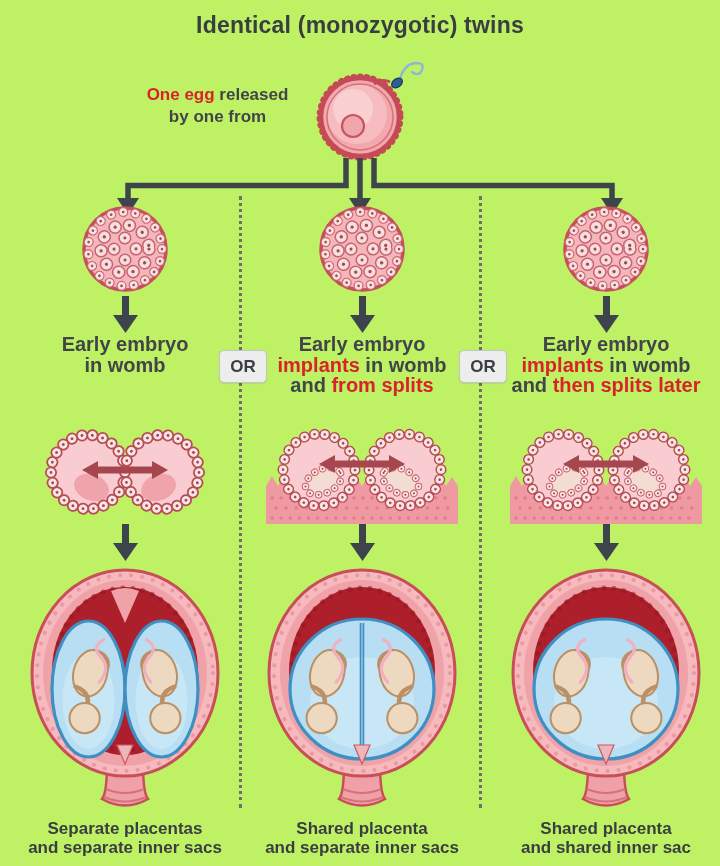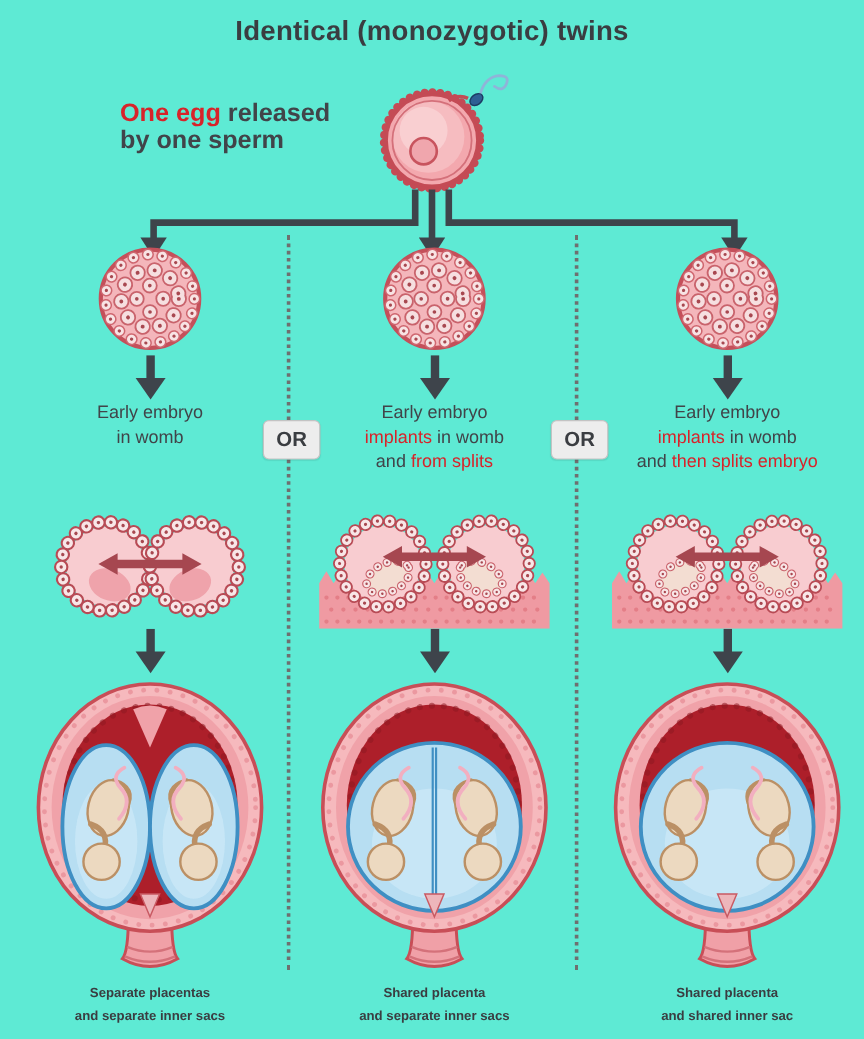--- a/index.html
+++ b/index.html
@@ -4,7 +4,7 @@
 <style>
   html,body{margin:0;padding:0;background:#ffffff;}
   #stage{
-    position:relative;width:720px;height:866px;background:#5eead4;overflow:hidden;
+    position:relative;width:720px;height:866px;background:#bef264;overflow:hidden;
     font-family:"Liberation Sans","DejaVu Sans",sans-serif;color:#3b3e42;
   }
   .abs{position:absolute;}

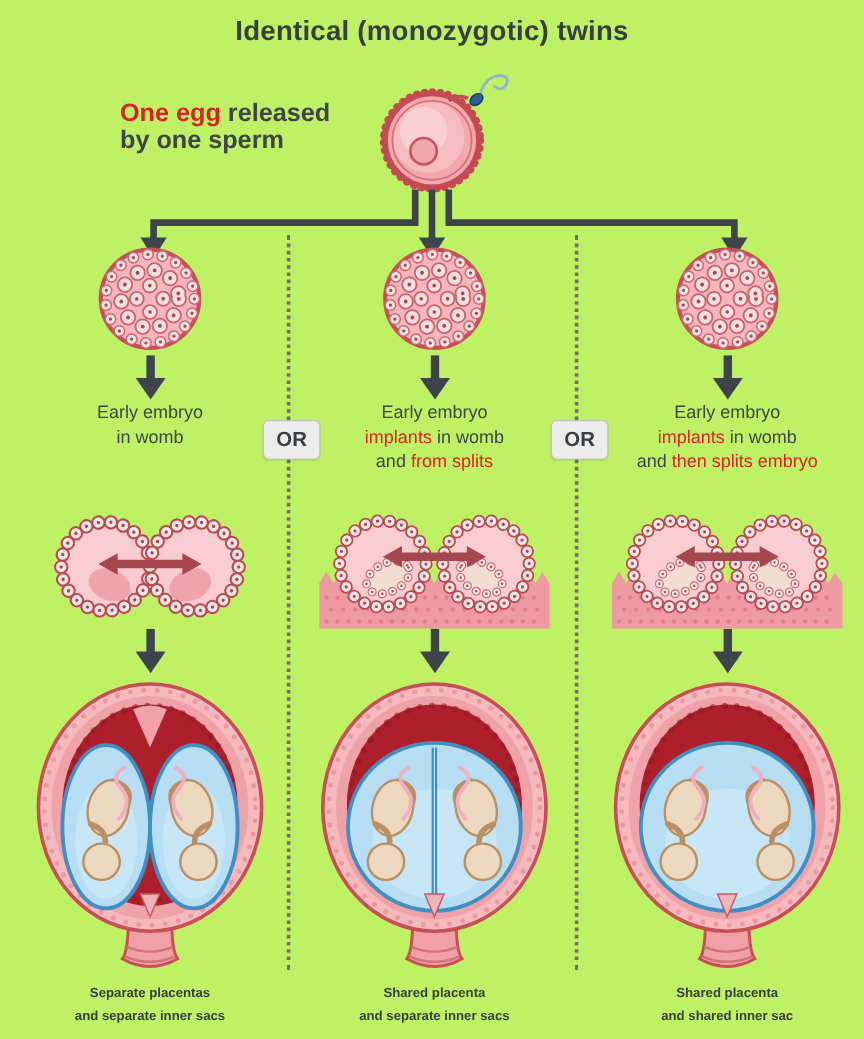--- a/index.html
+++ b/index.html
@@ -13,8 +13,8 @@
     font-size:23px;font-weight:700;color:#3a3d41;letter-spacing:.2px;
   }
   .intro-text{
-    top:84px;left:100px;width:235px;text-align:left;
-    font-size:21px;font-weight:700;line-height:22px;color:#414449;
+    top:84px;left:100px;width:235px;text-align:center;
+    font-size:17px;font-weight:700;line-height:22px;color:#414449;
   }
   .red{color:#d8232a;}
   .opt-text{

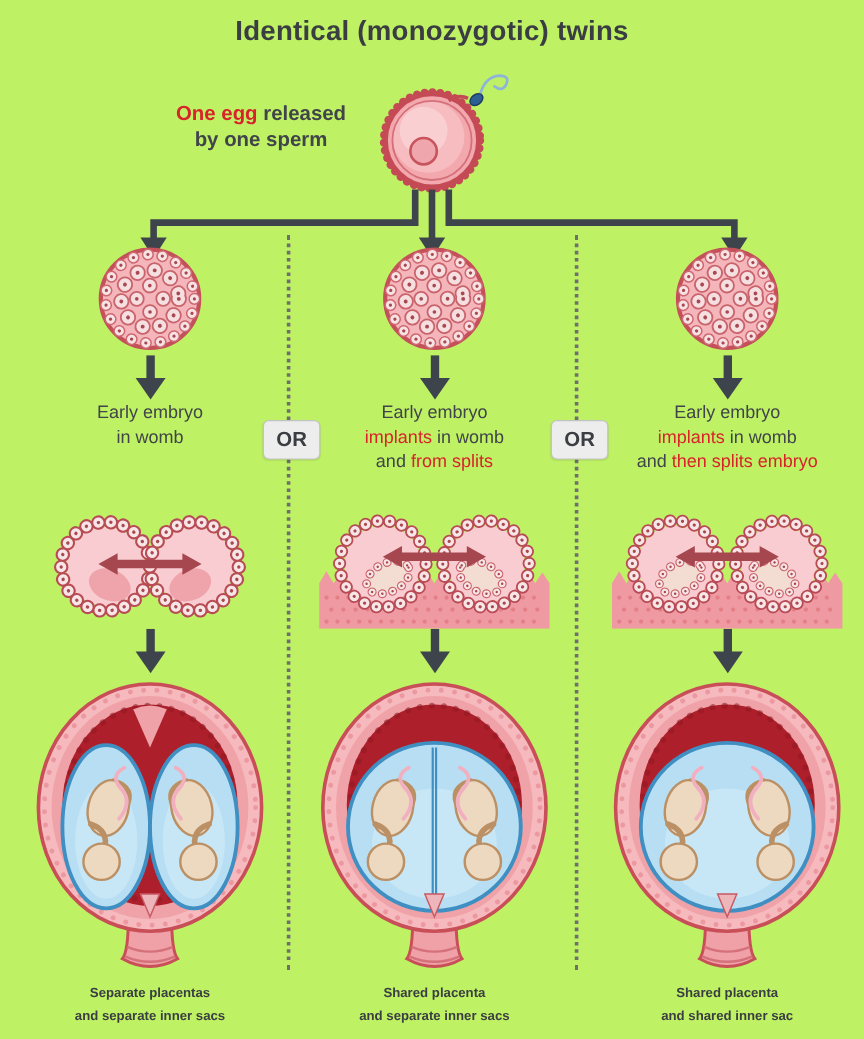--- a/index.html
+++ b/index.html
@@ -177,7 +177,7 @@
 
   <div class="abs intro-text">
     <div><span class="red">One egg</span><span> released</span></div>
-    <div>by one sperm</div>
+    <div>by one from</div>
   </div>
 
   <svg class="abs" style="left:308px;top:60px" width="120" height="102" viewBox="0 0 120 102">

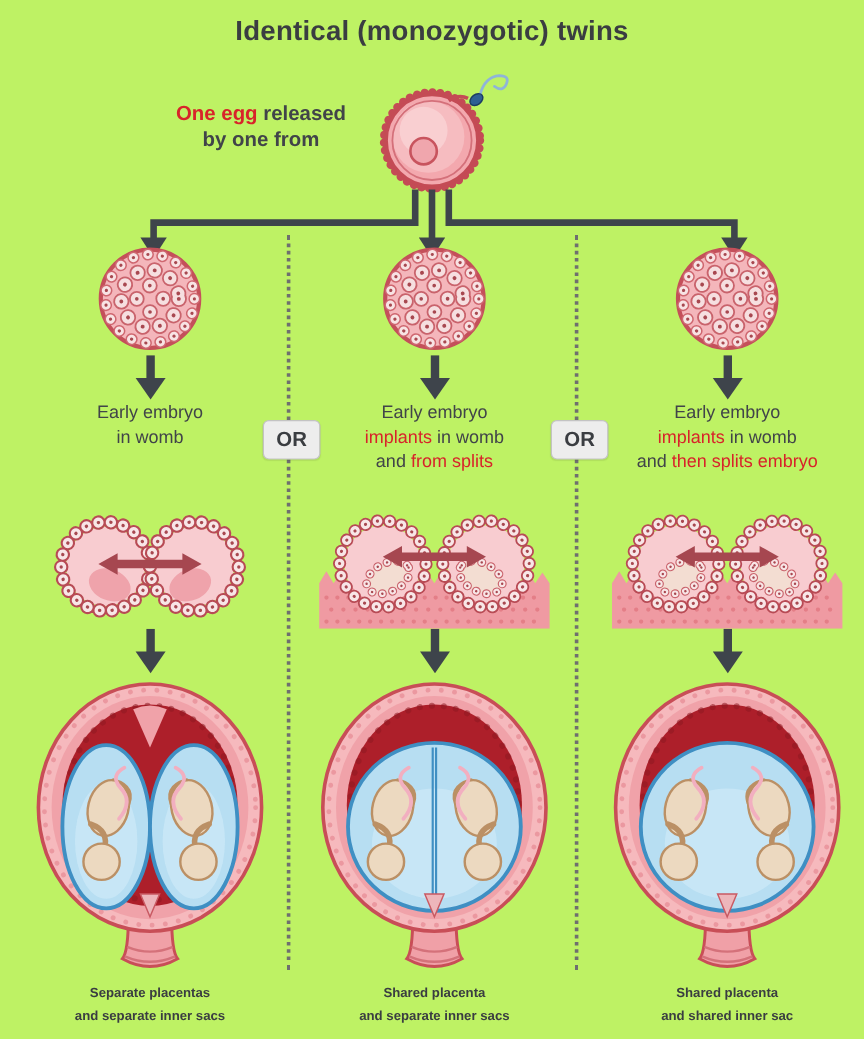--- a/index.html
+++ b/index.html
@@ -19,7 +19,7 @@
   .red{color:#d8232a;}
   .opt-text{
     top:334px;width:236px;text-align:center;
-    font-size:15px;font-weight:400;line-height:20.5px;color:#414449;
+    font-size:20px;font-weight:700;line-height:20.5px;color:#414449;
   }
   .caption{
     top:819px;width:236px;text-align:center;

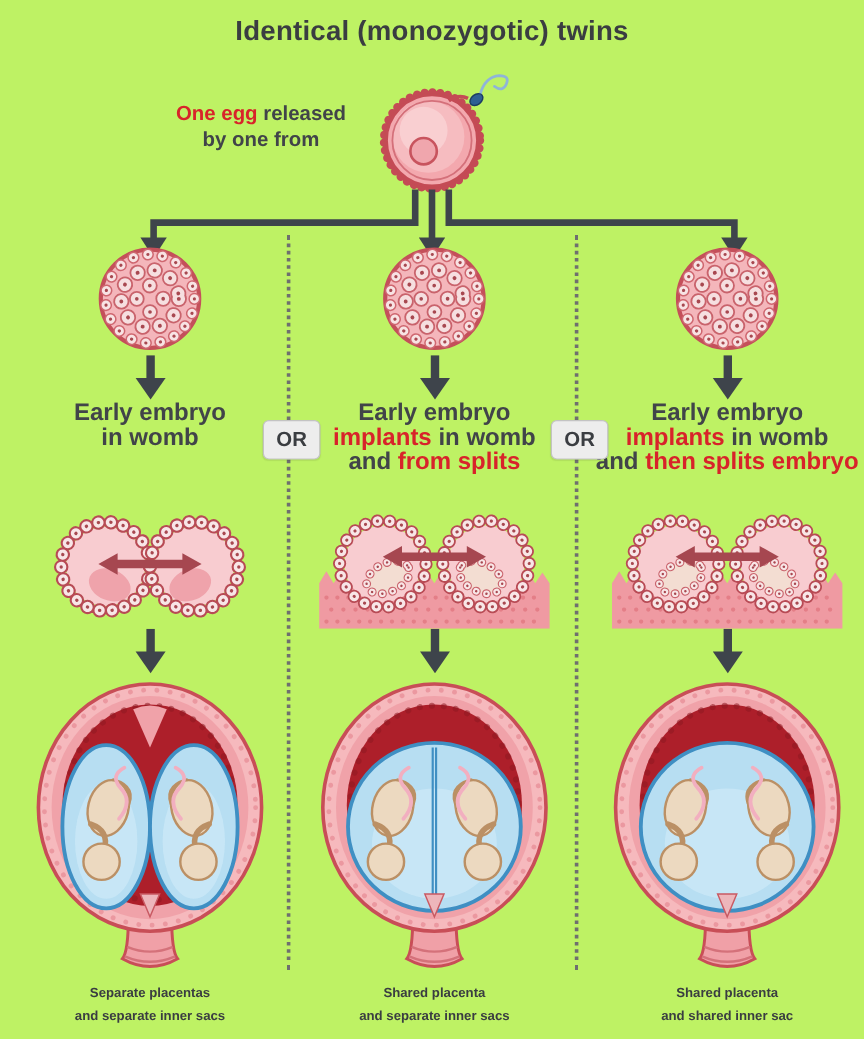--- a/index.html
+++ b/index.html
@@ -245,7 +245,7 @@
   <div class="abs opt-text" style="left:488px">
     <div>Early embryo</div>
     <div><span></span><span class="red">implants</span><span> in womb</span></div>
-    <div><span>and </span><span class="red">then splits embryo</span><span></span></div>
+    <div><span>and </span><span class="red">then splits later</span><span></span></div>
   </div>
 
   <svg class="abs" style="left:30px;top:422px" width="190" height="100" viewBox="0 0 190 100">

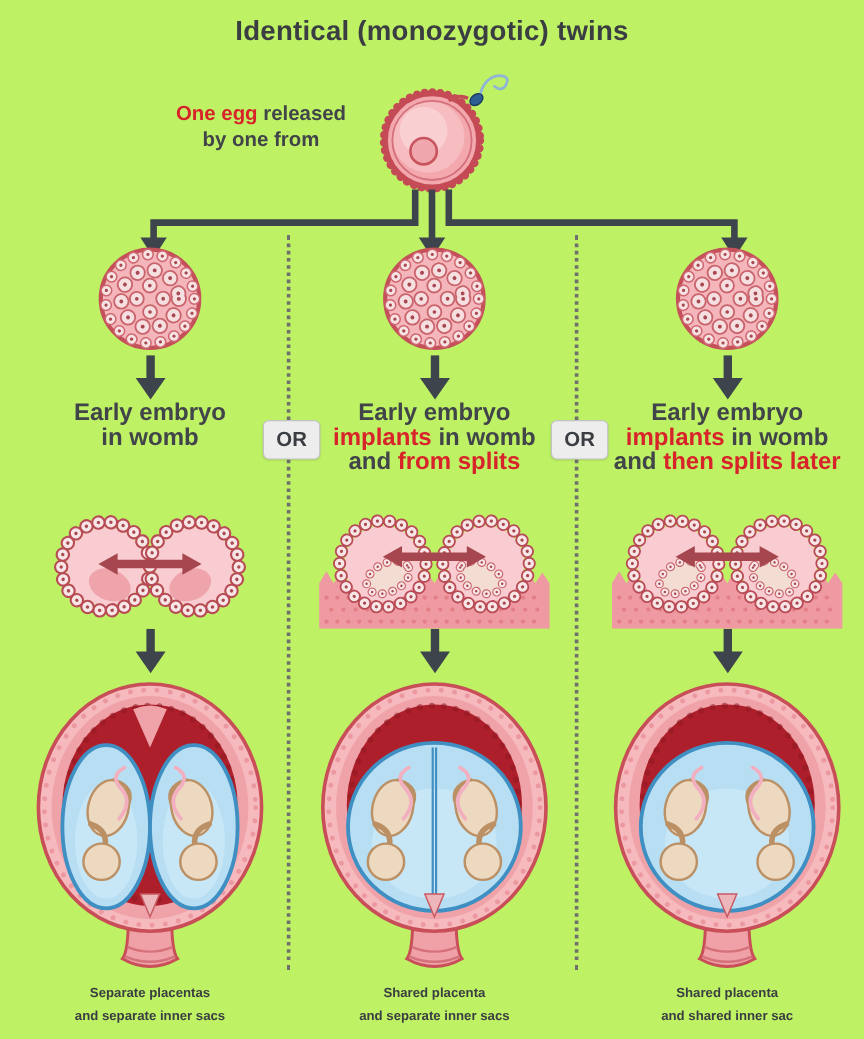--- a/index.html
+++ b/index.html
@@ -23,7 +23,7 @@
   }
   .caption{
     top:819px;width:236px;text-align:center;
-    font-size:11px;font-weight:700;line-height:19px;color:#3a3d41;
+    font-size:17px;font-weight:700;line-height:19px;color:#3a3d41;
   }
   .dotline{
     top:196px;height:612px;width:0;border-left:3px dotted #6f6f6f;

